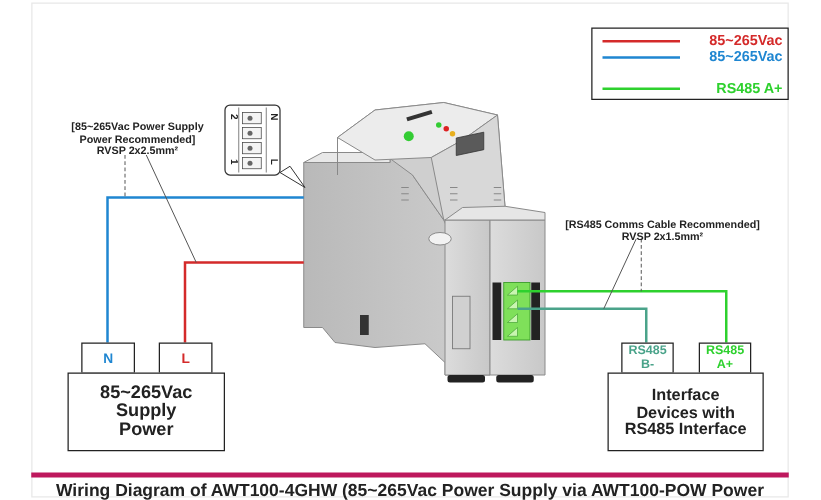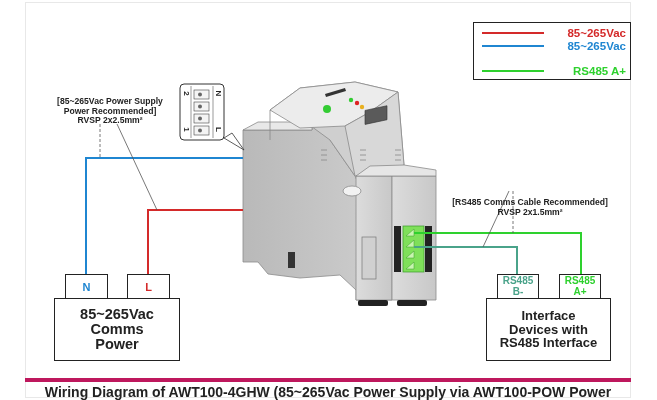--- a/index.html
+++ b/index.html
@@ -139,7 +139,7 @@
   <div>RVSP 2x2.5mm²</div>
 </div>
 
-<div class="txt" style="left:440px;top:175px;width:180px;font-size:8.6px;margin-top:23px;">
+<div class="txt" style="left:440px;top:175px;width:180px;font-size:8.6px;">
   <div>[RS485 Comms Cable Recommended]</div>
   <div>RVSP 2x1.5mm²</div>
 </div>

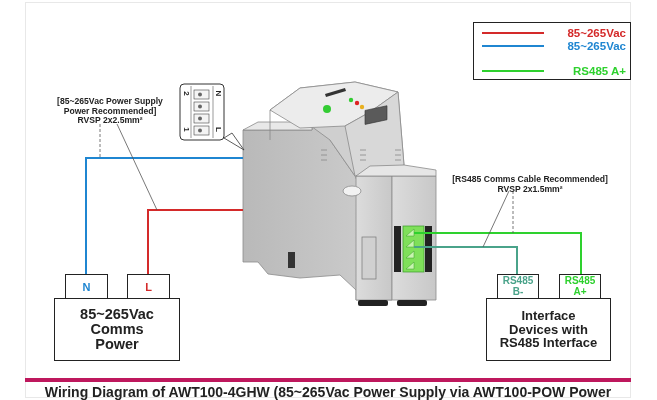--- a/index.html
+++ b/index.html
@@ -157,7 +157,7 @@
 </div>
 <div class="box" style="left:54px;top:298px;width:126px;height:63px;font-size:14.5px;color:#222;flex-direction:column;line-height:1.05;">
   <div>85~265Vac</div>
-  <div>Comms</div>
+  <div>Supply</div>
   <div>Power</div>
 </div>
 

